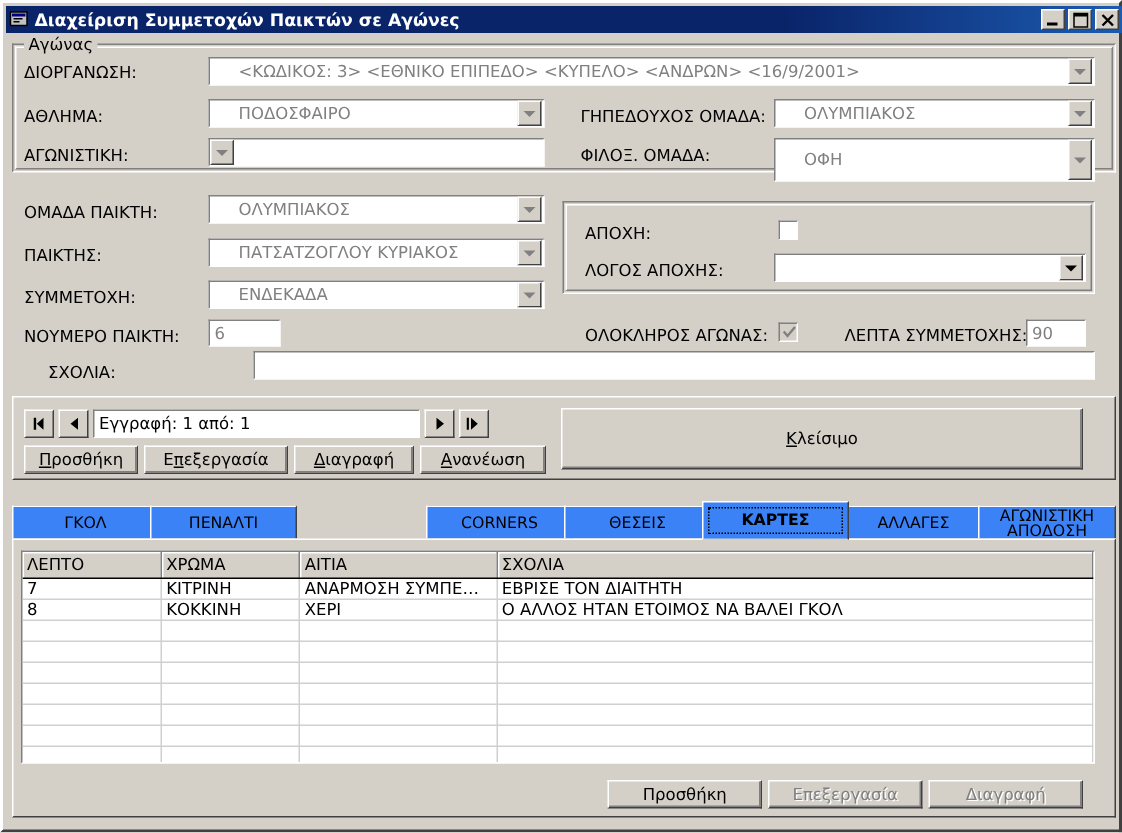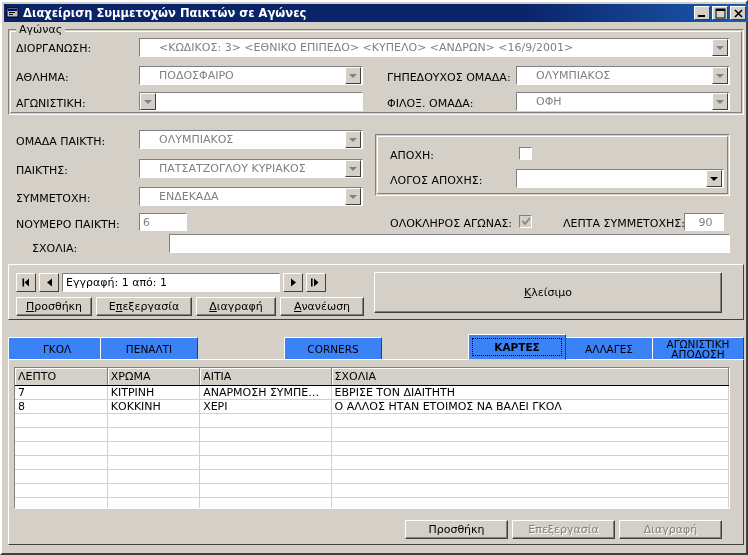--- a/index.html
+++ b/index.html
@@ -407,7 +407,7 @@
     </div>
 
     <div class="lbl" style="left:385px; top:95px;">ΦΙΛΟΞ. ΟΜΑΔΑ:</div>
-    <div class="combo disabled" style="left:514px; top:90px; width:214px; height:19px;">
+    <div class="combo disabled" style="left:514px; top:90px; width:214px; height:29px;">
       <span class="combo-text">ΟΦΗ</span>
       <span class="combo-arrow">
           <span class="arrow-dn"></span>

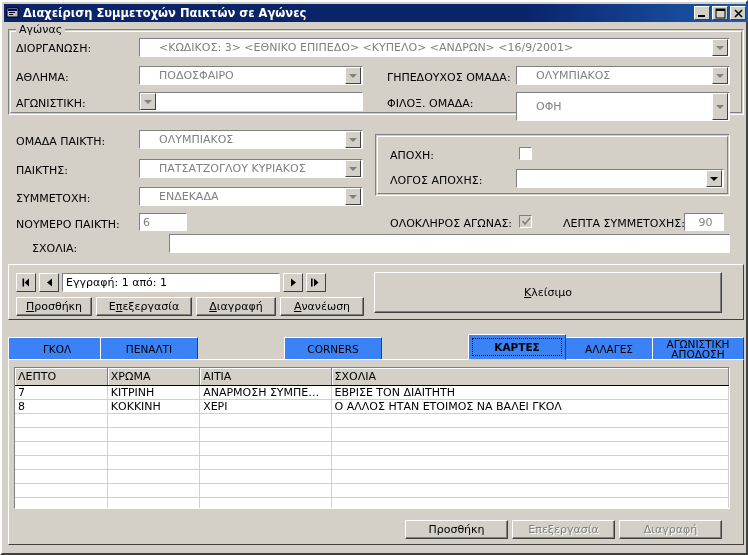--- a/index.html
+++ b/index.html
@@ -473,7 +473,7 @@
     </div>
 
     <div class="lbl" style="left:561px; top:215px;">ΛΕΠΤΑ ΣΥΜΜΕΤΟΧΗΣ:</div>
-    <div class="textbox disabled" style="left:682px; top:211px; width:40px; height:18px;justify-content:center;">
+    <div class="textbox disabled" style="left:682px; top:211px; width:40px; height:18px;">
       <span>90</span>
     </div>
 

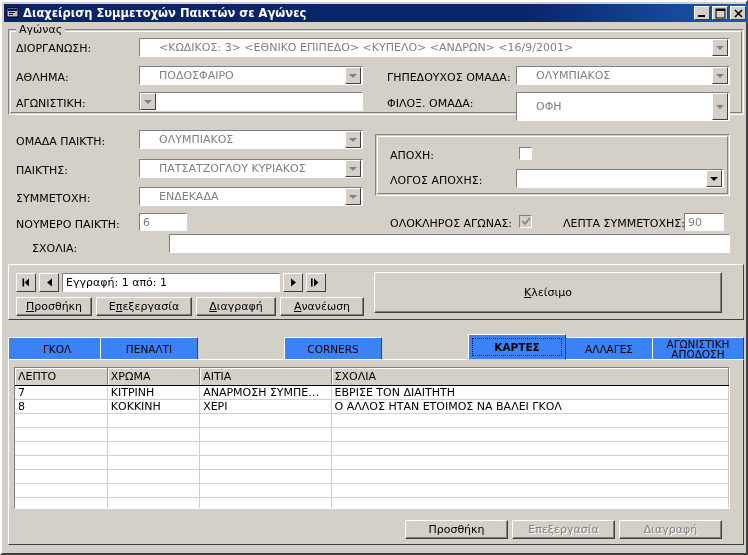--- a/index.html
+++ b/index.html
@@ -539,6 +539,9 @@
       <div class="tab" style="left:276px; width:98px;">
         <span class="tab-lbl">CORNERS</span>
       </div>
+      <div class="tab" style="left:368px; width:98px;">
+        <span class="tab-lbl">ΘΕΣΕΙΣ</span>
+      </div>
       <div class="tab selected" style="left:460px; width:98px;">
         <span class="focusring"></span>
         <span class="tab-lbl">ΚΑΡΤΕΣ</span>

